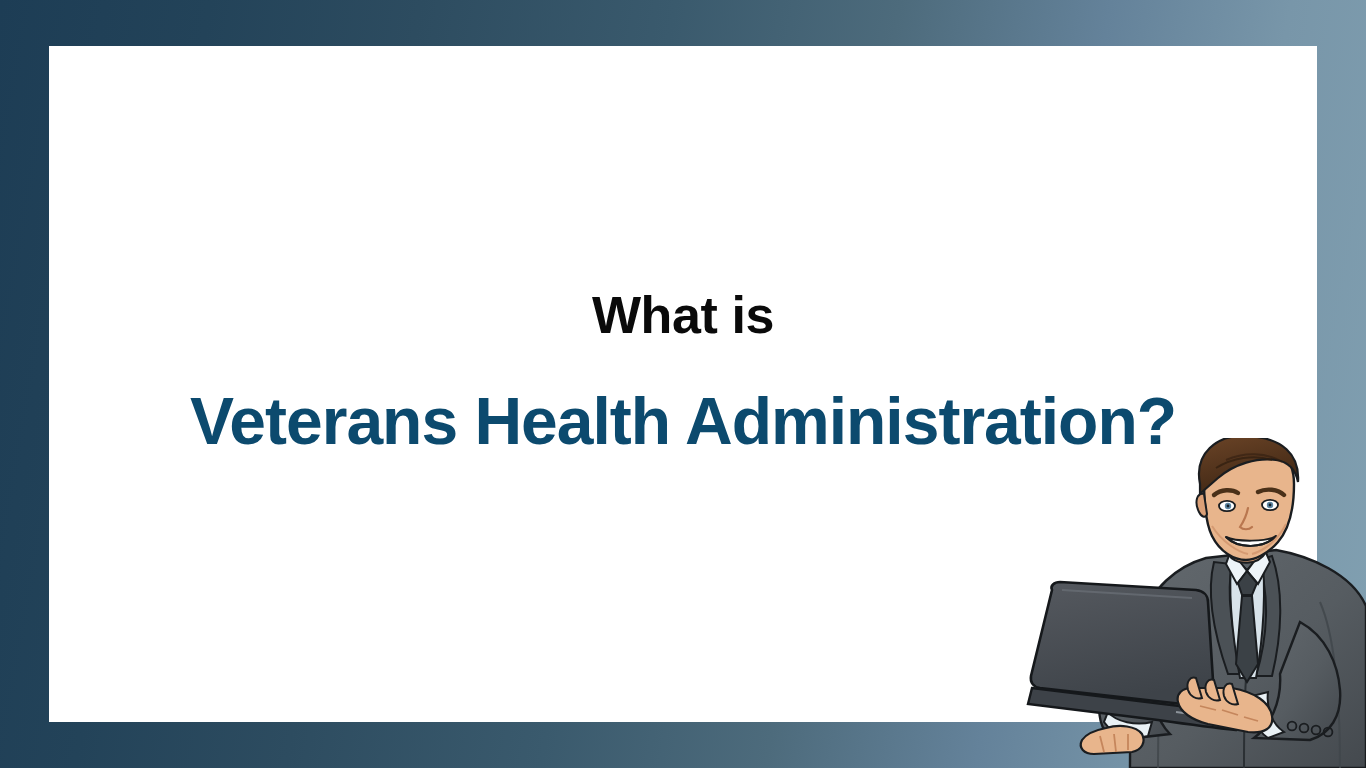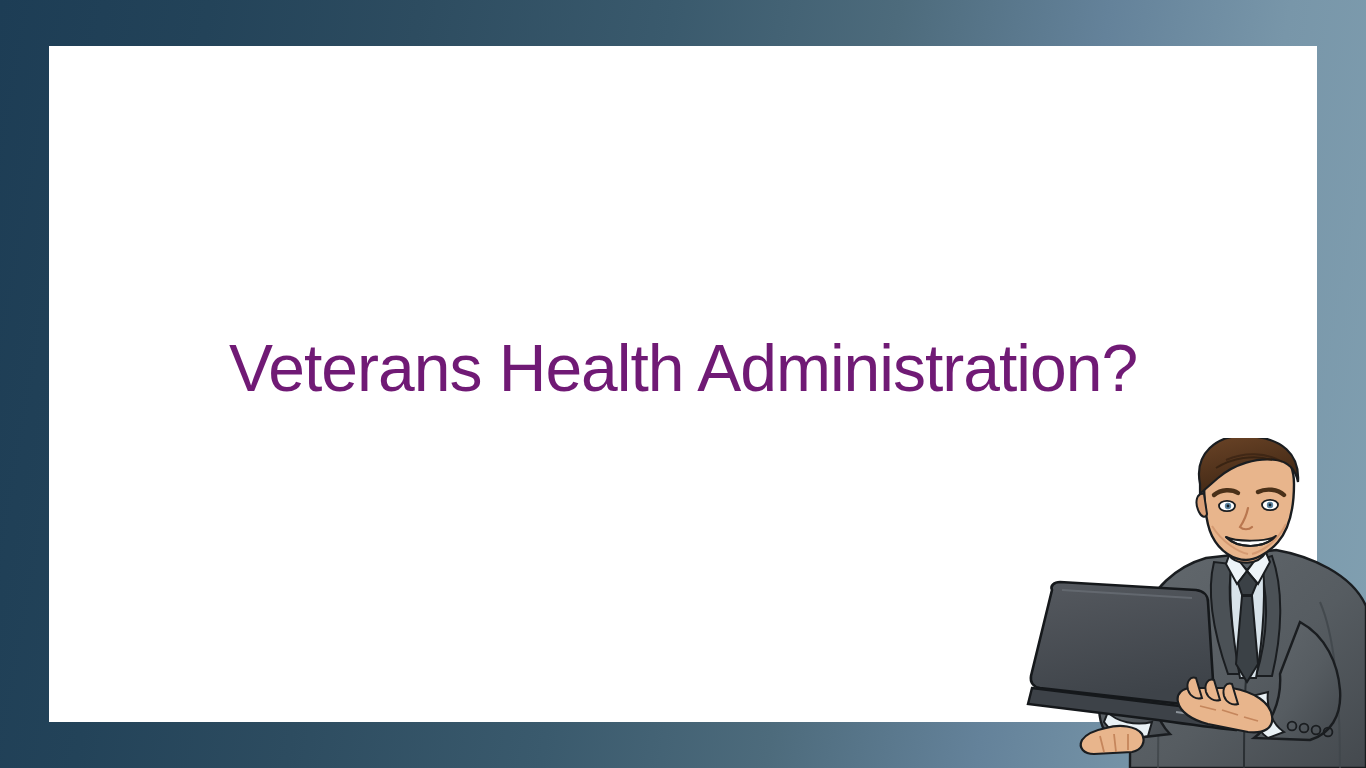--- a/index.html
+++ b/index.html
@@ -76,6 +76,7 @@
   <div id="slide-canvas">
 
     <div id="title-block">
+      <span class="title-line-1">What is</span>
       <span class="title-line-2">Veterans Health Administration?</span>
     </div>
 

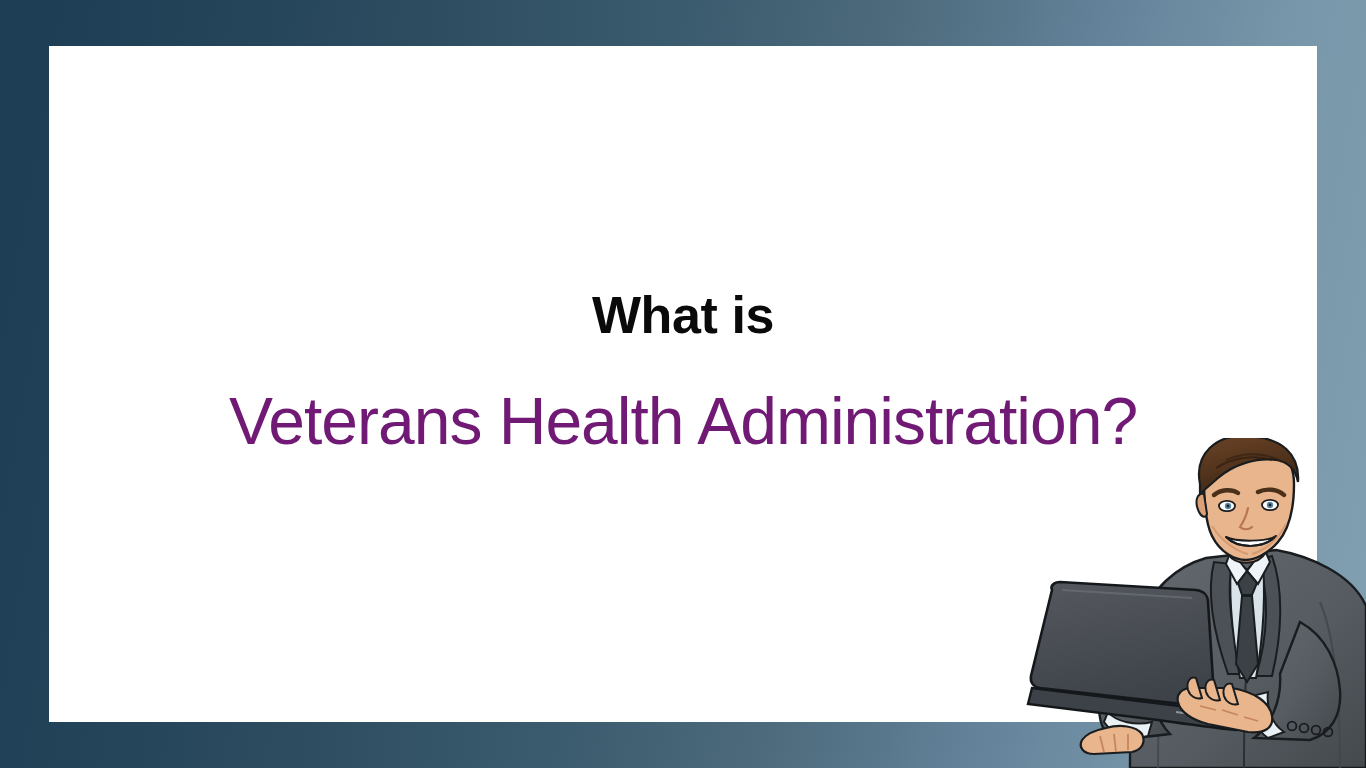--- a/index.html
+++ b/index.html
@@ -52,11 +52,11 @@
   .title-line-2 {
     display:block;
     font-size:66px;
-    font-weight:normal;
+    font-weight:bold;
     letter-spacing:-1.0px;
     line-height:1.02;
     margin-top:46px;
-    color:#701a75;
+    color:#0c4a6e;
   }
 
   

